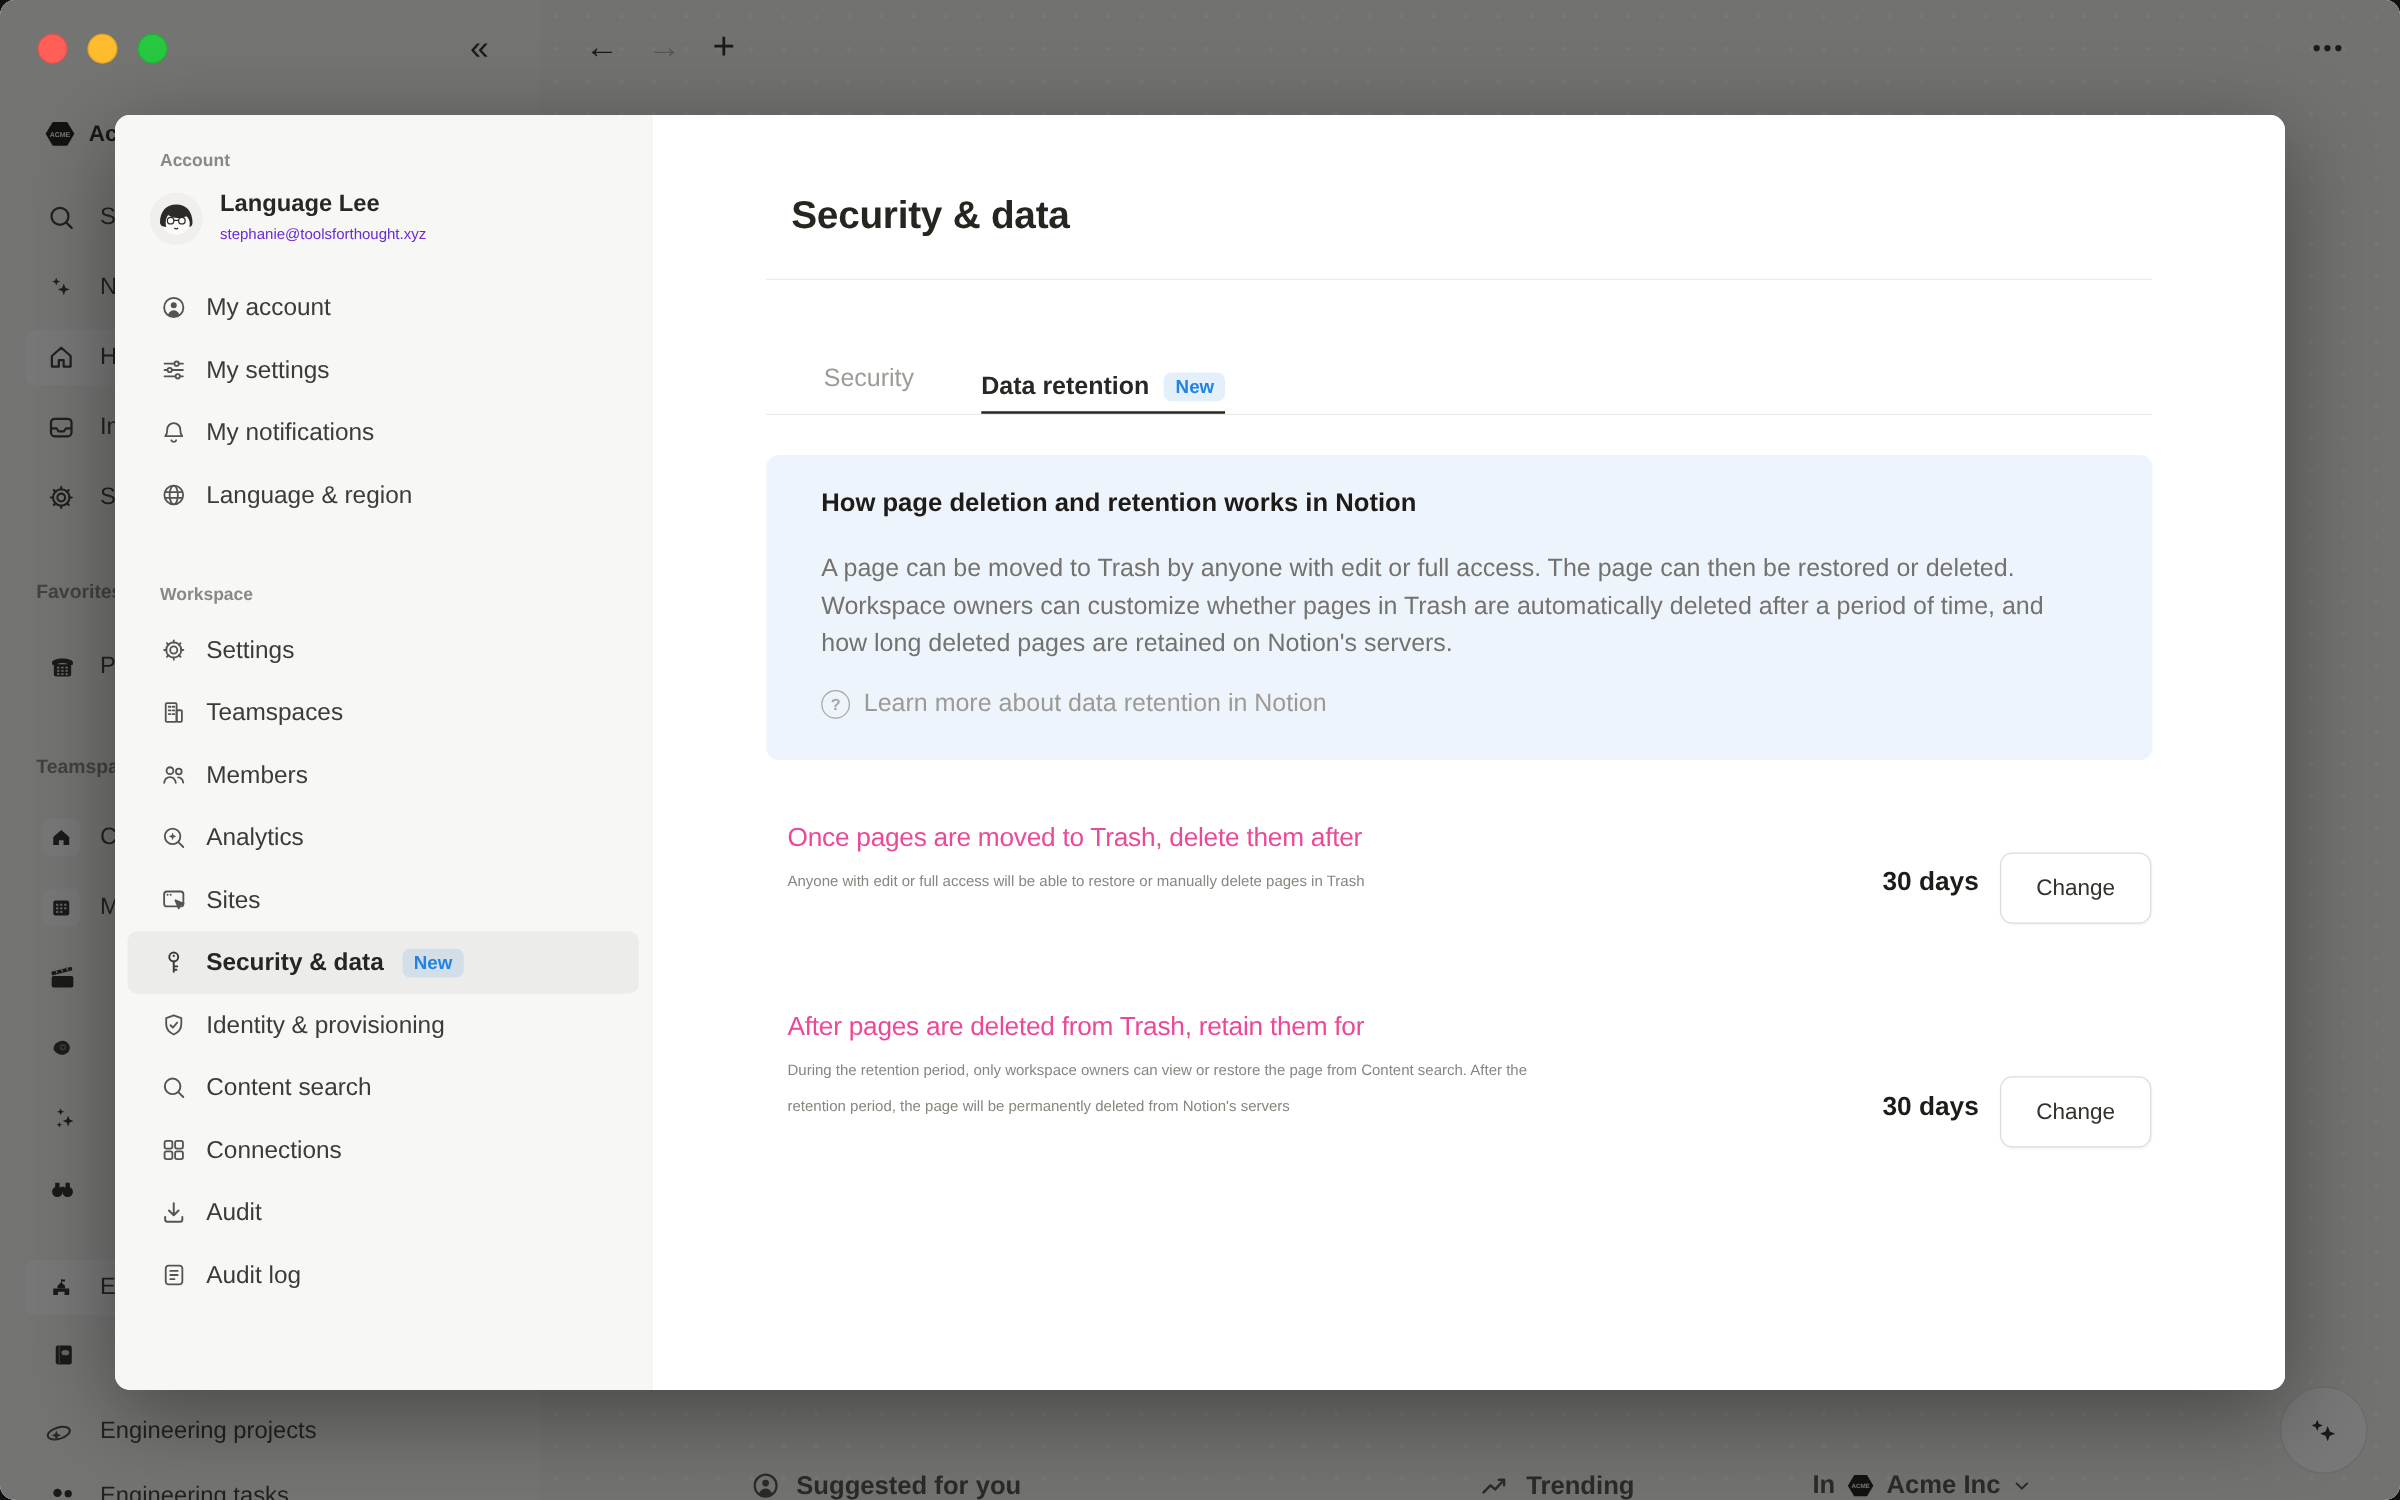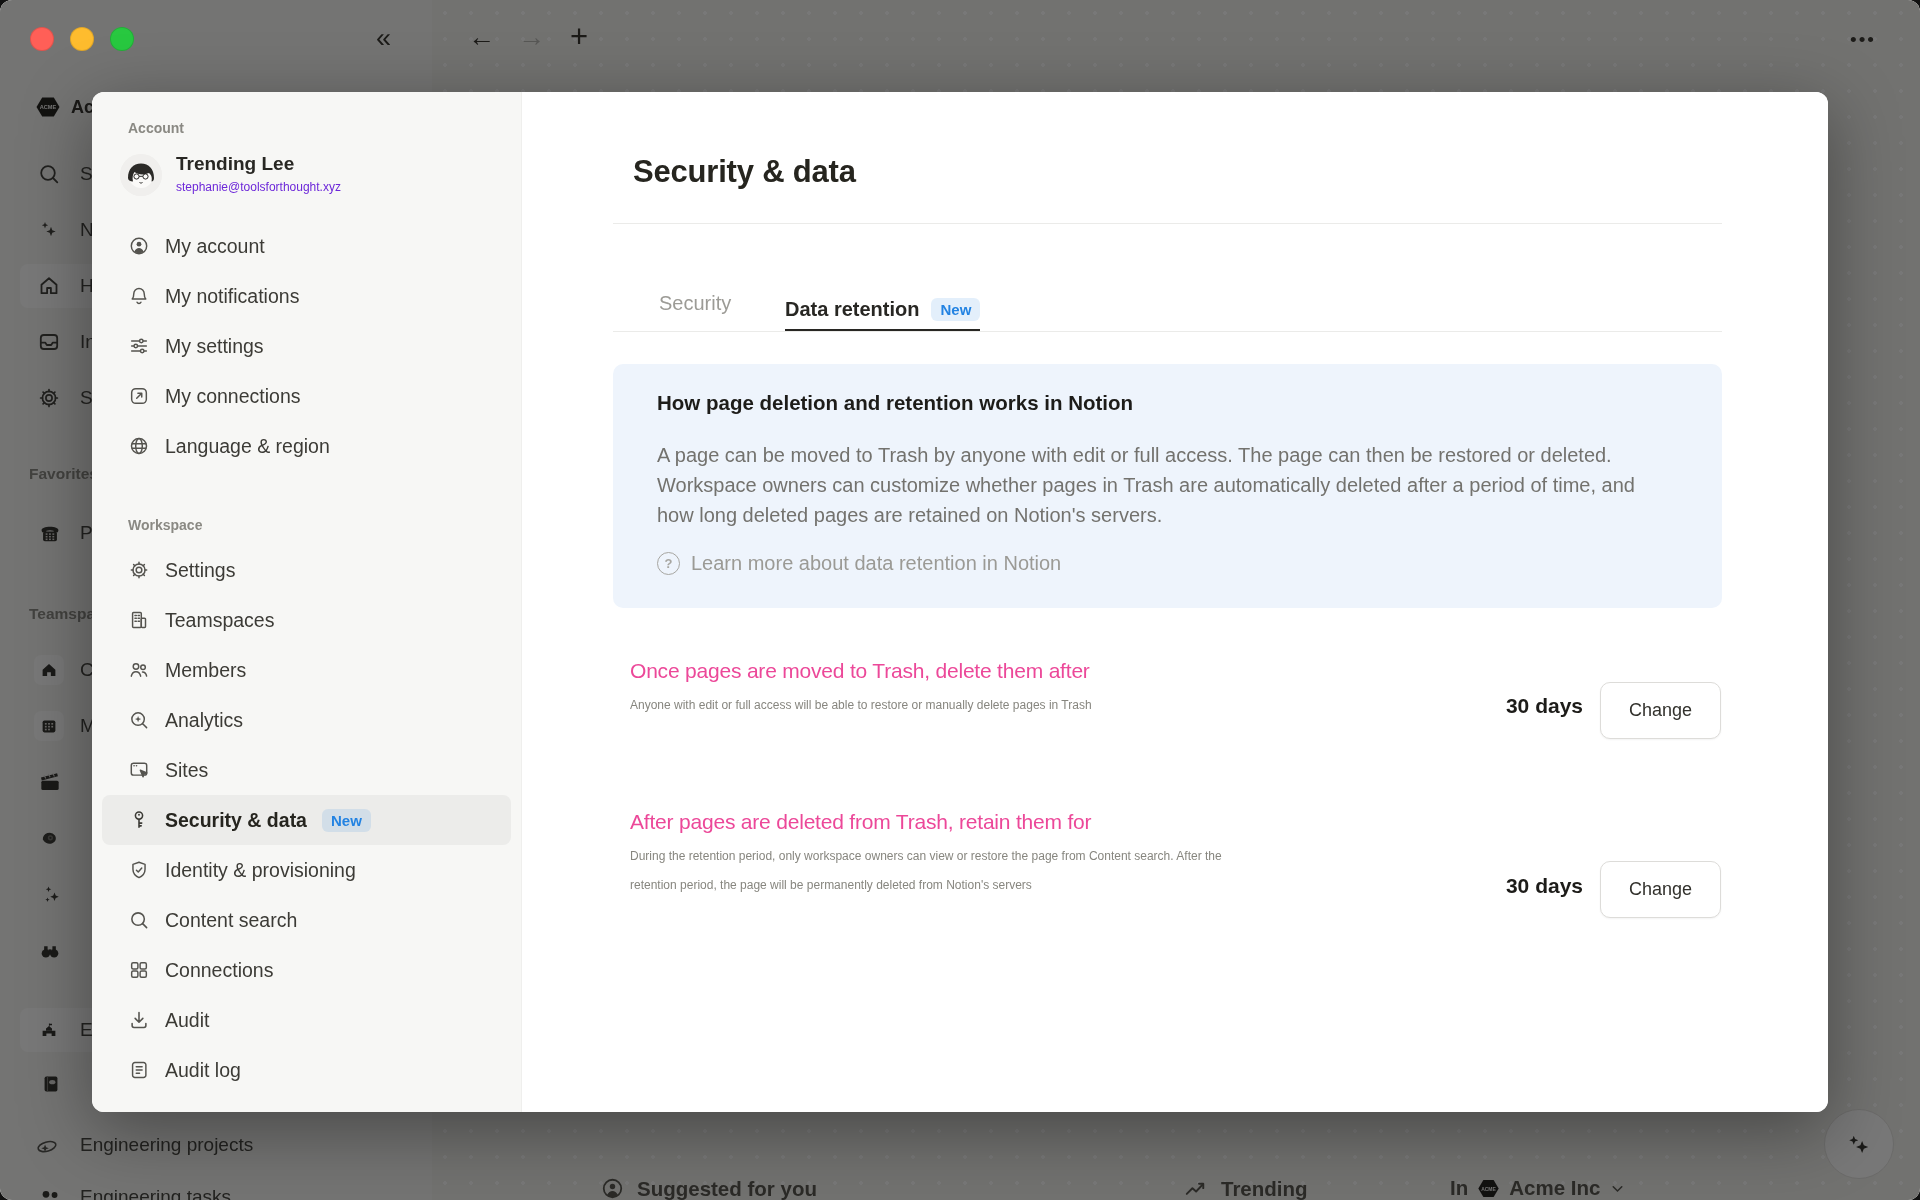--- a/index.html
+++ b/index.html
@@ -354,7 +354,7 @@
             </svg>
         </span>
         <span>
-          <div class="u-name">Trending Lee</div>
+          <div class="u-name">Language Lee</div>
           <div class="u-mail">stephanie@toolsforthought.xyz</div>
         </span>
       </div>

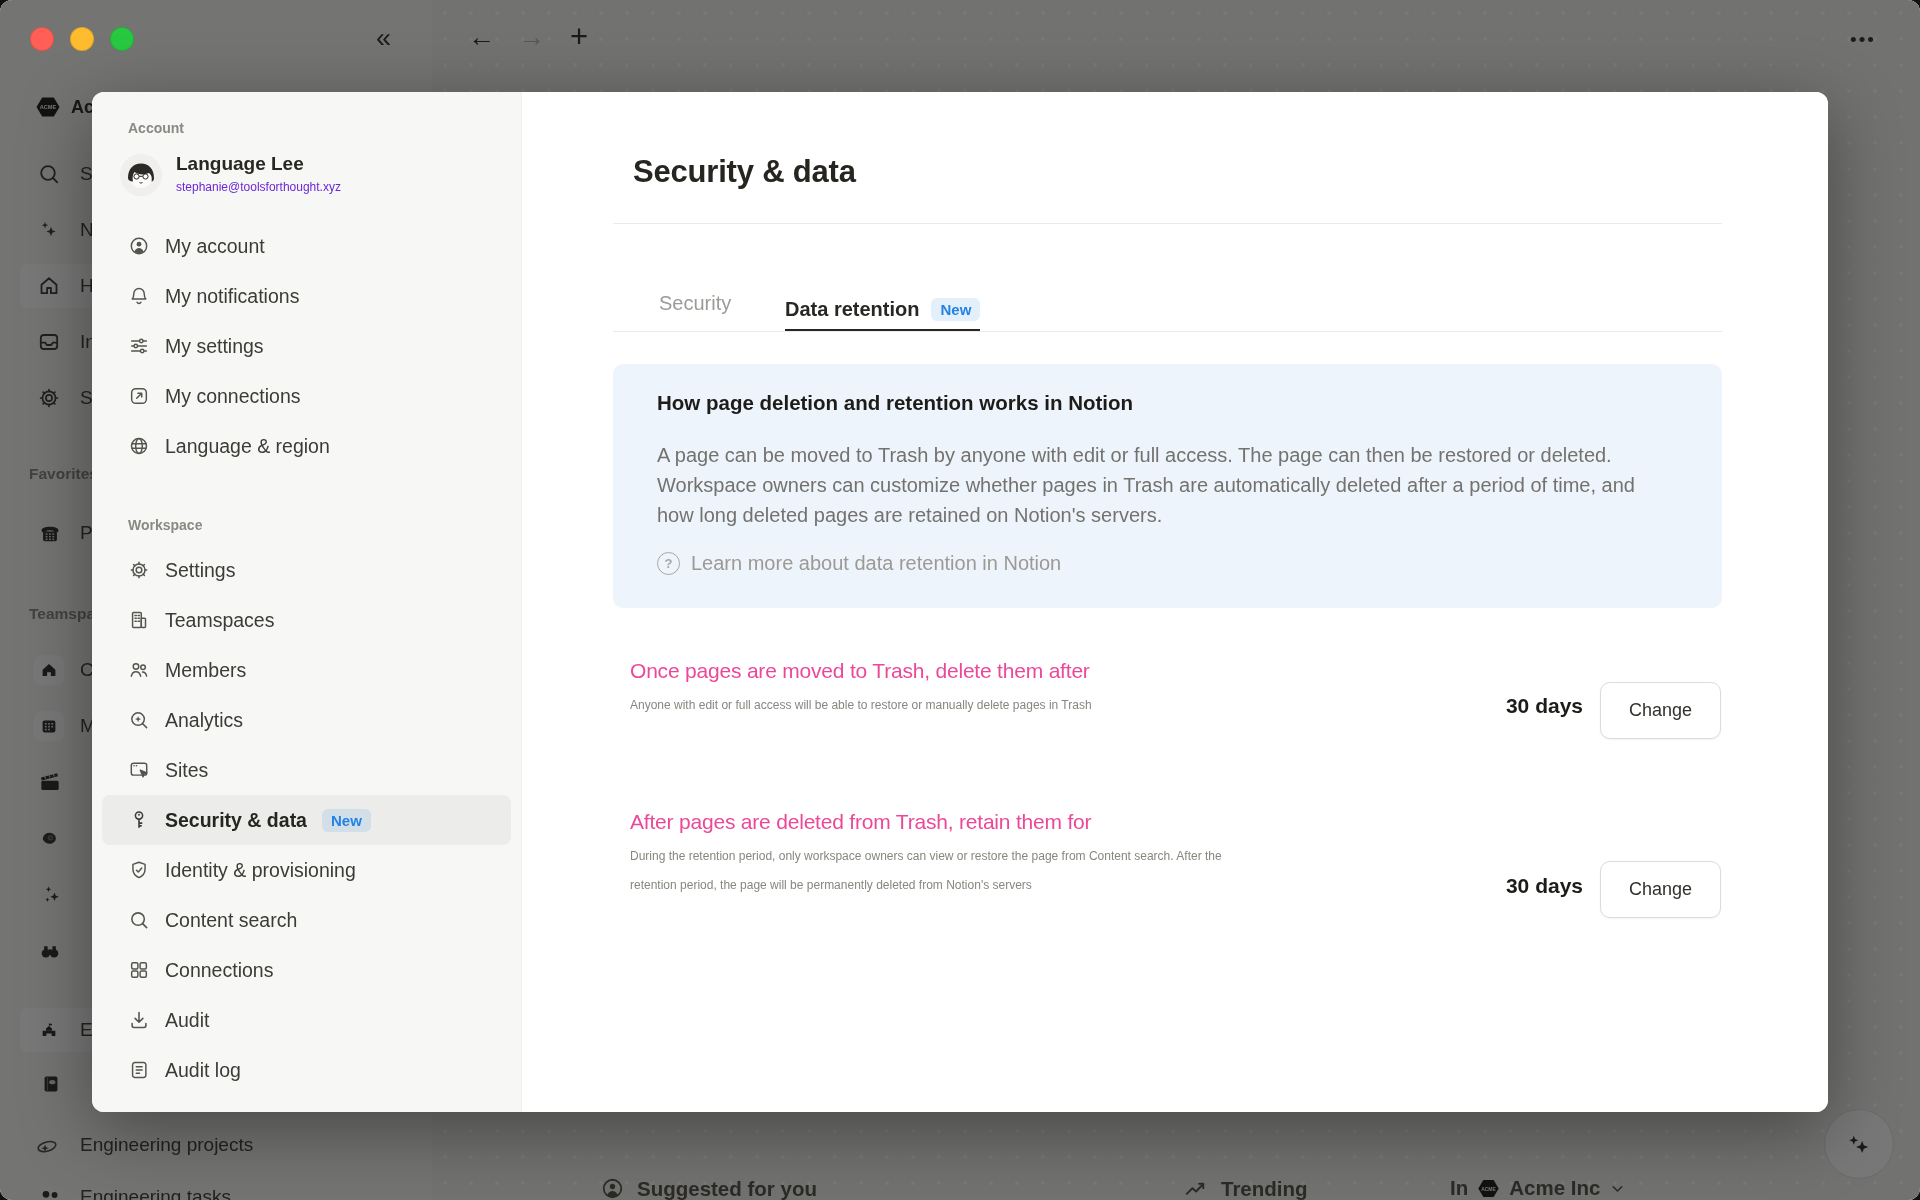--- a/index.html
+++ b/index.html
@@ -372,15 +372,6 @@
         </div>
         <div class="m-item">
           <span>
-              <svg width="22" height="22" viewBox="0 0 24 24" fill="none" stroke="#55544f" stroke-width="1.6" stroke-linecap="round" stroke-linejoin="round">
-                <path d="M12 3.8a5.7 5.7 0 0 1 5.7 5.7c0 3.1.7 4.6 1.7 5.7H4.6c1-1.1 1.7-2.6 1.7-5.7A5.7 5.7 0 0 1 12 3.8Z"></path>
-                <path d="M9.9 18.8a2.3 2.3 0 0 0 4.2 0"></path>
-              </svg>
-            </span>
-          <span class="lb">My notifications</span>
-        </div>
-        <div class="m-item">
-          <span>
               <svg width="22" height="22" viewBox="0 0 24 24" fill="none" stroke="#55544f" stroke-width="1.6" stroke-linecap="round">
                 <path d="M4 6.5h16M4 12h16M4 17.5h16"></path>
                 <circle cx="14.5" cy="6.5" r="1.9" fill="#f7f7f5"></circle>
@@ -389,6 +380,15 @@
               </svg>
             </span>
           <span class="lb">My settings</span>
+        </div>
+        <div class="m-item">
+          <span>
+              <svg width="22" height="22" viewBox="0 0 24 24" fill="none" stroke="#55544f" stroke-width="1.6" stroke-linecap="round" stroke-linejoin="round">
+                <path d="M12 3.8a5.7 5.7 0 0 1 5.7 5.7c0 3.1.7 4.6 1.7 5.7H4.6c1-1.1 1.7-2.6 1.7-5.7A5.7 5.7 0 0 1 12 3.8Z"></path>
+                <path d="M9.9 18.8a2.3 2.3 0 0 0 4.2 0"></path>
+              </svg>
+            </span>
+          <span class="lb">My notifications</span>
         </div>
         <div class="m-item">
           <span>

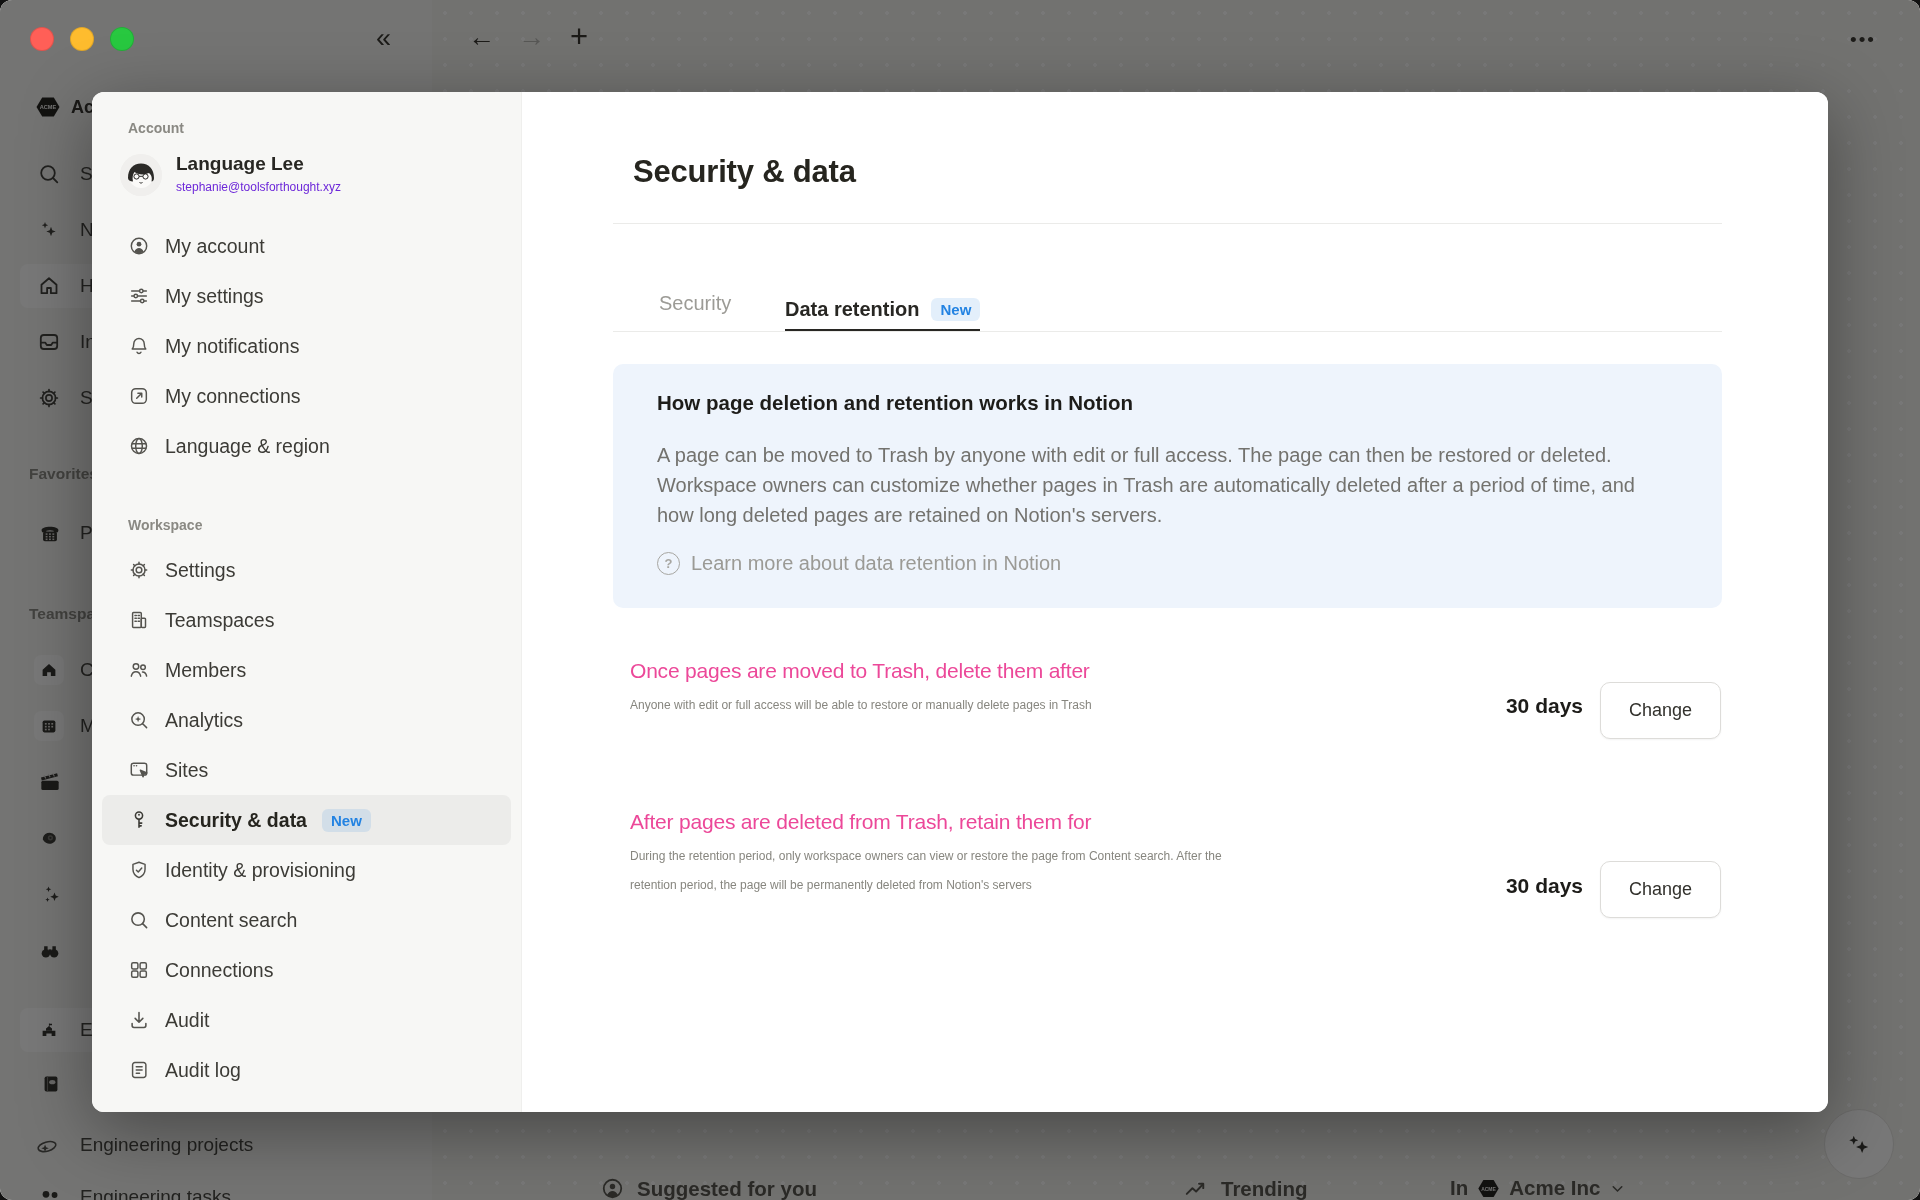--- a/index.html
+++ b/index.html
@@ -392,15 +392,6 @@
         </div>
         <div class="m-item">
           <span>
-              <svg width="22" height="22" viewBox="0 0 24 24" fill="none" stroke="#55544f" stroke-width="1.6" stroke-linecap="round" stroke-linejoin="round">
-                <rect x="4" y="4" width="16" height="16" rx="4.5"></rect>
-                <path d="M9.5 14.5 15 9M10.8 9H15v4.2"></path>
-              </svg>
-            </span>
-          <span class="lb">My connections</span>
-        </div>
-        <div class="m-item">
-          <span>
               <svg width="22" height="22" viewBox="0 0 24 24" fill="none" stroke="#55544f" stroke-width="1.6">
                 <circle cx="12" cy="12" r="8.2"></circle>
                 <ellipse cx="12" cy="12" rx="3.6" ry="8.2"></ellipse>

